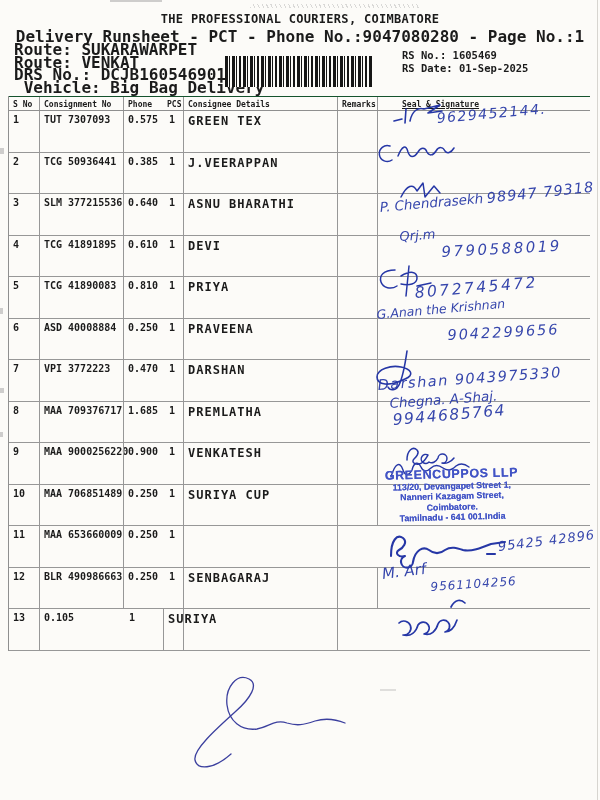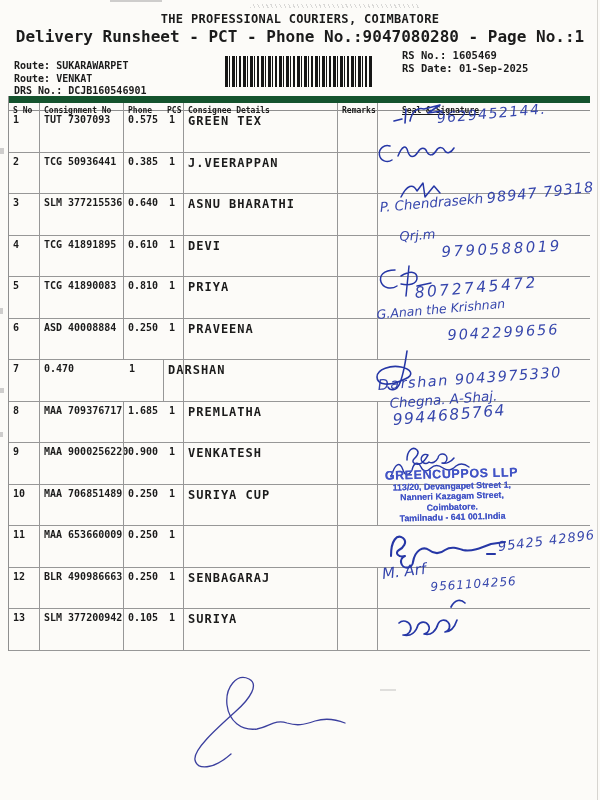--- a/index.html
+++ b/index.html
@@ -14,7 +14,7 @@
     font-size:12px;font-weight:bold;letter-spacing:.3px;}
   .subtitle{position:absolute;top:27px;left:0;right:0;text-align:center;
     font-size:16px;font-weight:bold;}
-  .info{position:absolute;left:14px;top:44px;font-size:10px;font-weight:bold;line-height:12.5px;white-space:pre;margin-top:16px;}
+  .info{position:absolute;left:14px;top:44px;font-size:16px;font-weight:bold;line-height:12.5px;white-space:pre;}
   .info .ln{display:block;}
   .barcode{position:absolute;left:225px;top:56px;width:148px;height:31px;
     background:repeating-linear-gradient(90deg,

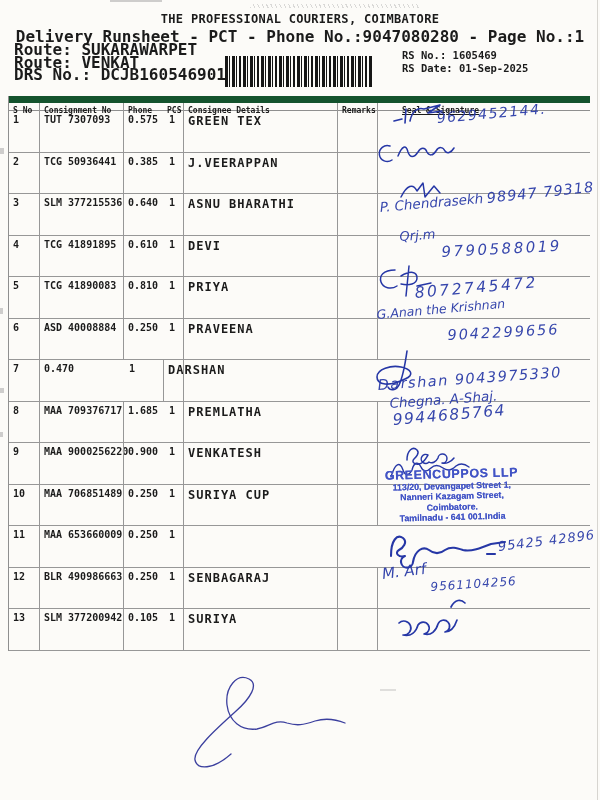--- a/index.html
+++ b/index.html
@@ -70,7 +70,7 @@
   <div class="title">THE PROFESSIONAL COURIERS, COIMBATORE</div>
   <div class="subtitle">Delivery Runsheet - PCT - Phone No.:9047080280 - Page No.:1</div>
 
-  <div class="info"><span class="ln"><span>Route:</span> <span>SUKARAWARPET</span></span><span class="ln"><span>Route:</span> <span>VENKAT</span></span><span class="ln"><span>DRS No.:</span> <span>DCJB160546901</span></span></div>
+  <div class="info"><span class="ln"><span>Route:</span> <span>SUKARAWARPET</span></span><span class="ln"><span>Route:</span> <span>VENKAT</span></span><span class="ln"><span>DRS No.:</span> <span>DCJB160546901</span></span><span class="ln"> <span>Vehicle:</span> <span>Big Bag Delivery</span></span></div>
 
   <div class="barcode"></div>
 

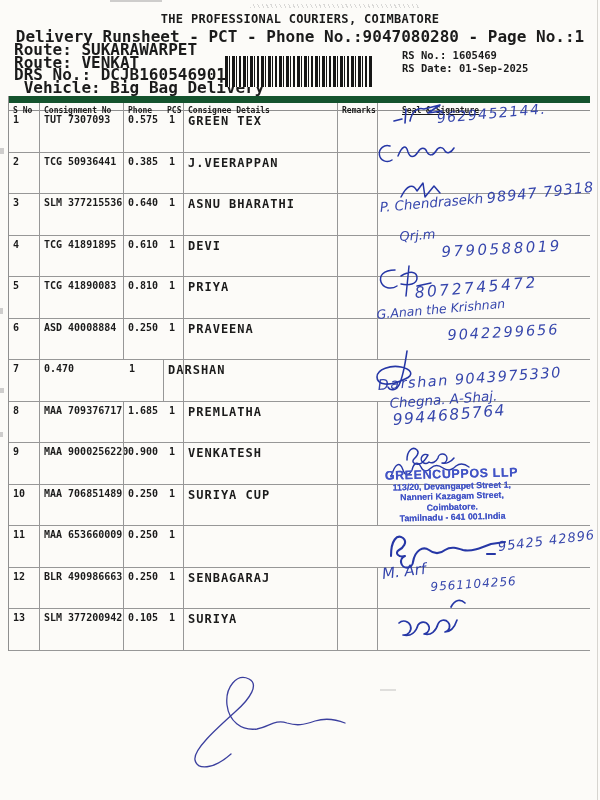--- a/index.html
+++ b/index.html
@@ -25,7 +25,7 @@
   
   .table{position:absolute;left:8px;top:96px;width:582px;border-left:1px solid #8f8f8f;box-sizing:border-box;}
   .thead,.trow{display:grid;grid-template-columns:30px 84px 40px 20px 154px 40px 214px;box-sizing:border-box;}
-  .thead{height:15px;border-top:7px solid #14532d;border-bottom:1px solid #8f8f8f;
+  .thead{height:15px;border-top:1px solid #14532d;border-bottom:1px solid #8f8f8f;
     font-size:8px;font-weight:bold;}
   .thead > span{padding:3px 0 0 4px;white-space:nowrap;overflow:visible;}
   .thead .sig-h{padding-left:24px;text-decoration:underline;}

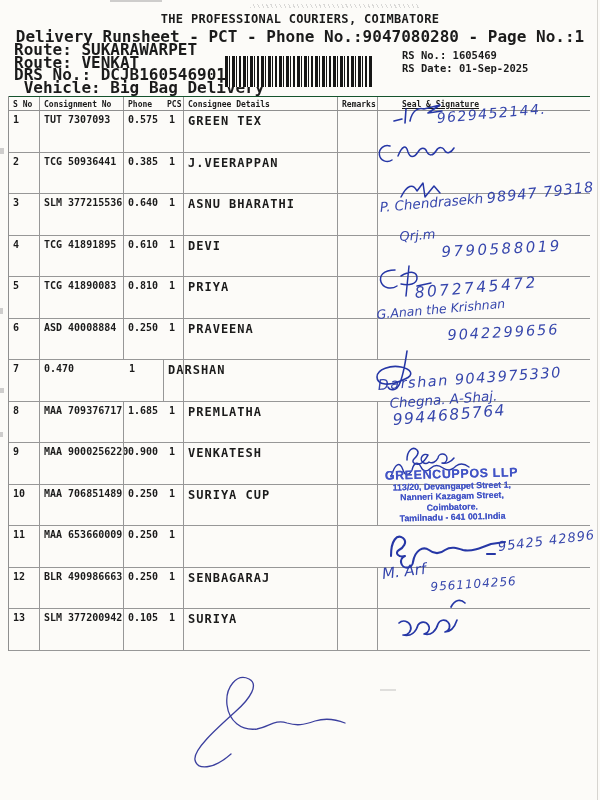--- a/index.html
+++ b/index.html
@@ -149,6 +149,7 @@
 
     <div class="trow">
       <span>7</span>
+      <span class="bl">VPI 3772223</span>
       <span class="bl">0.470</span>
       <span class="cell-pcs">1</span>
       <span class="bl cell-consignee">DARSHAN</span>

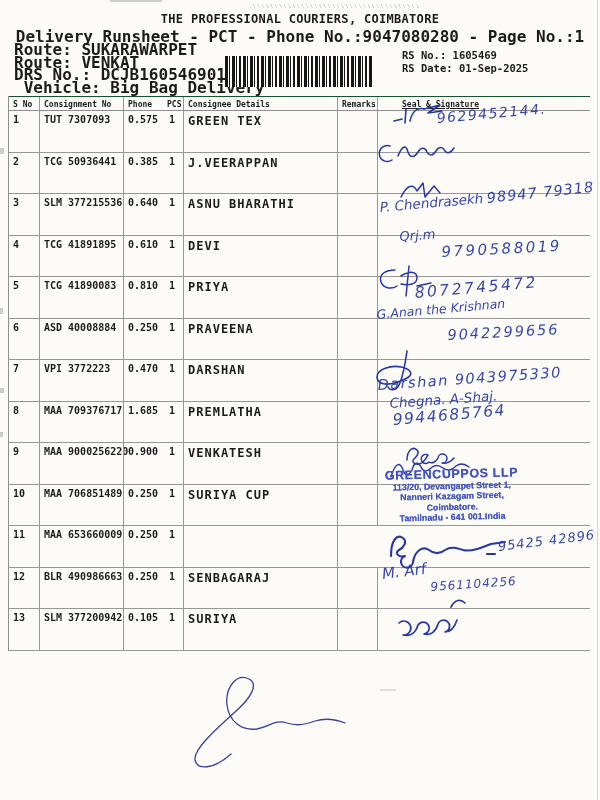--- a/index.html
+++ b/index.html
@@ -208,7 +208,6 @@
 
     <div class="trow">
       <span>13</span>
-      <span class="bl">SLM 377200942</span>
       <span class="bl">0.105</span>
       <span class="cell-pcs">1</span>
       <span class="bl cell-consignee">SURIYA</span>

